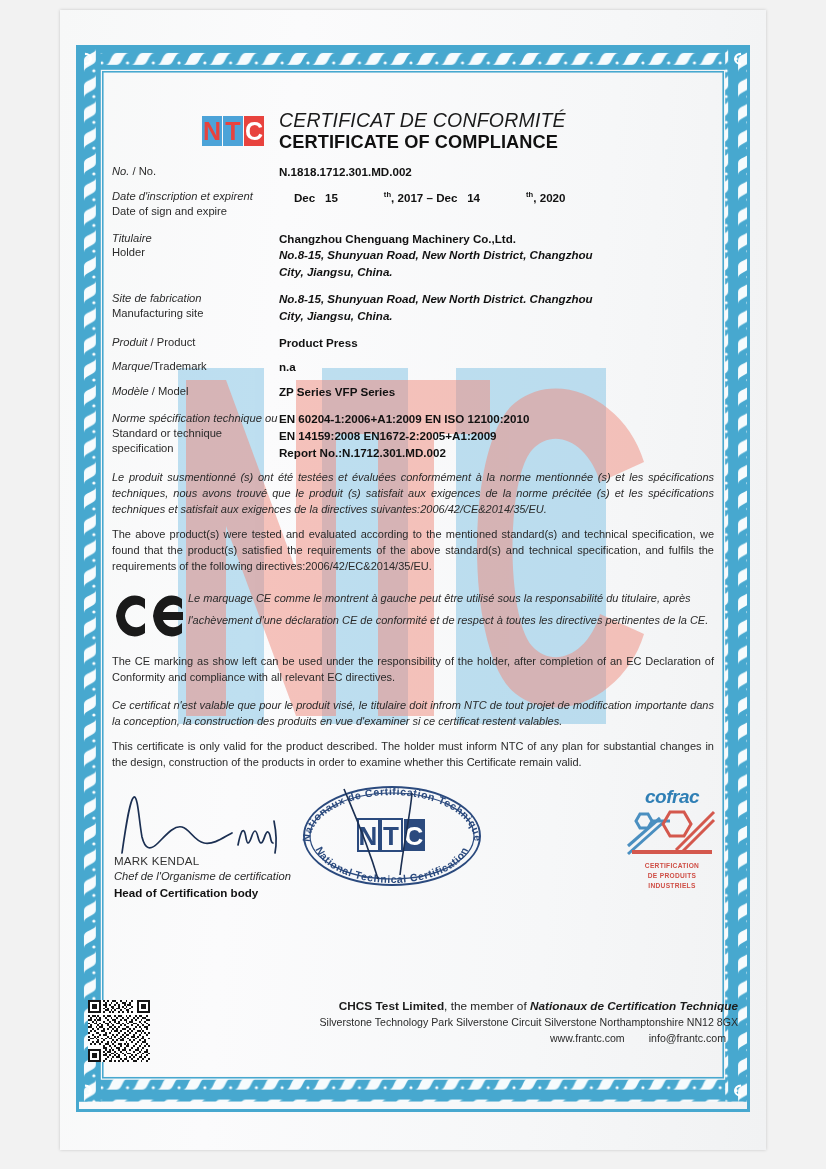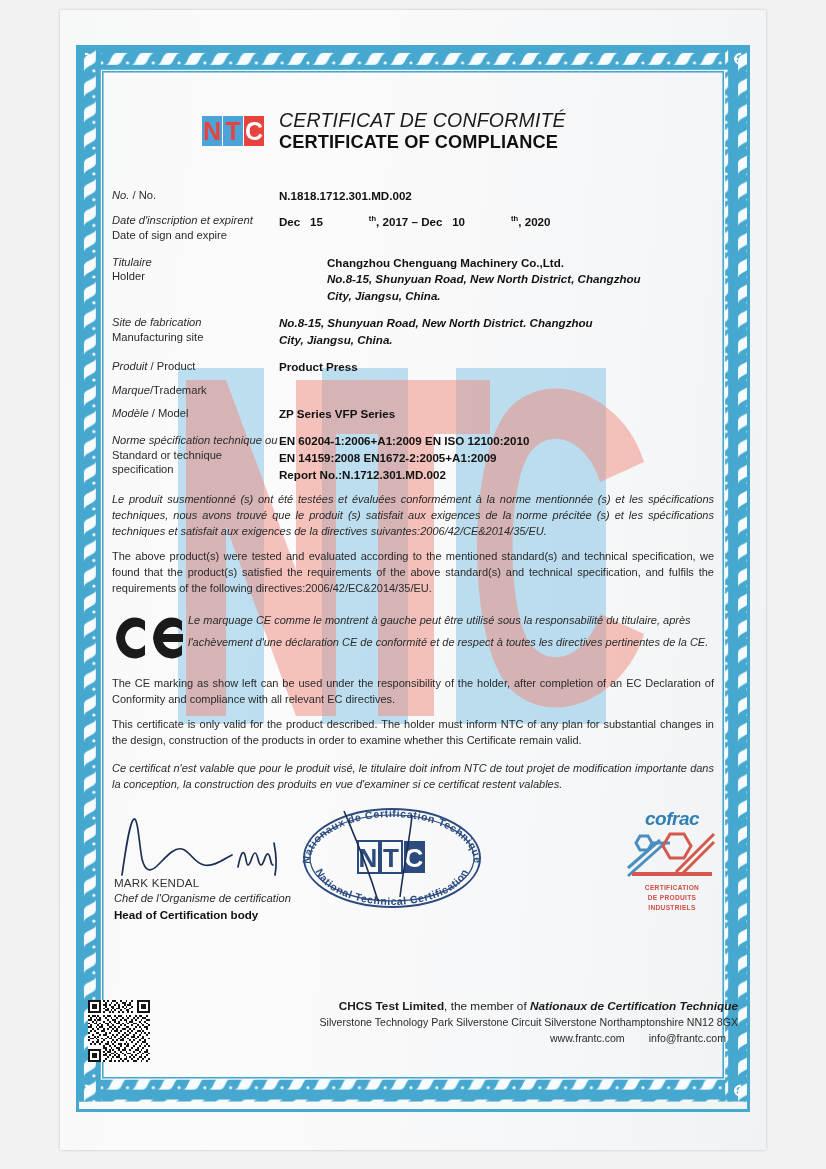--- a/index.html
+++ b/index.html
@@ -49,7 +49,7 @@
   .t-en{font-weight:bold;font-size:18.2px;letter-spacing:.1px;color:#111;}
 
   
-  .rows{margin-top:36px;}
+  .rows{margin-top:12px;}
   .row{display:flex;margin-bottom:8px;}
   .lbl{width:167px;flex:0 0 167px;font-size:11.2px;line-height:1.32;color:#2b2b2b;}
   .lbl i{font-style:italic;}

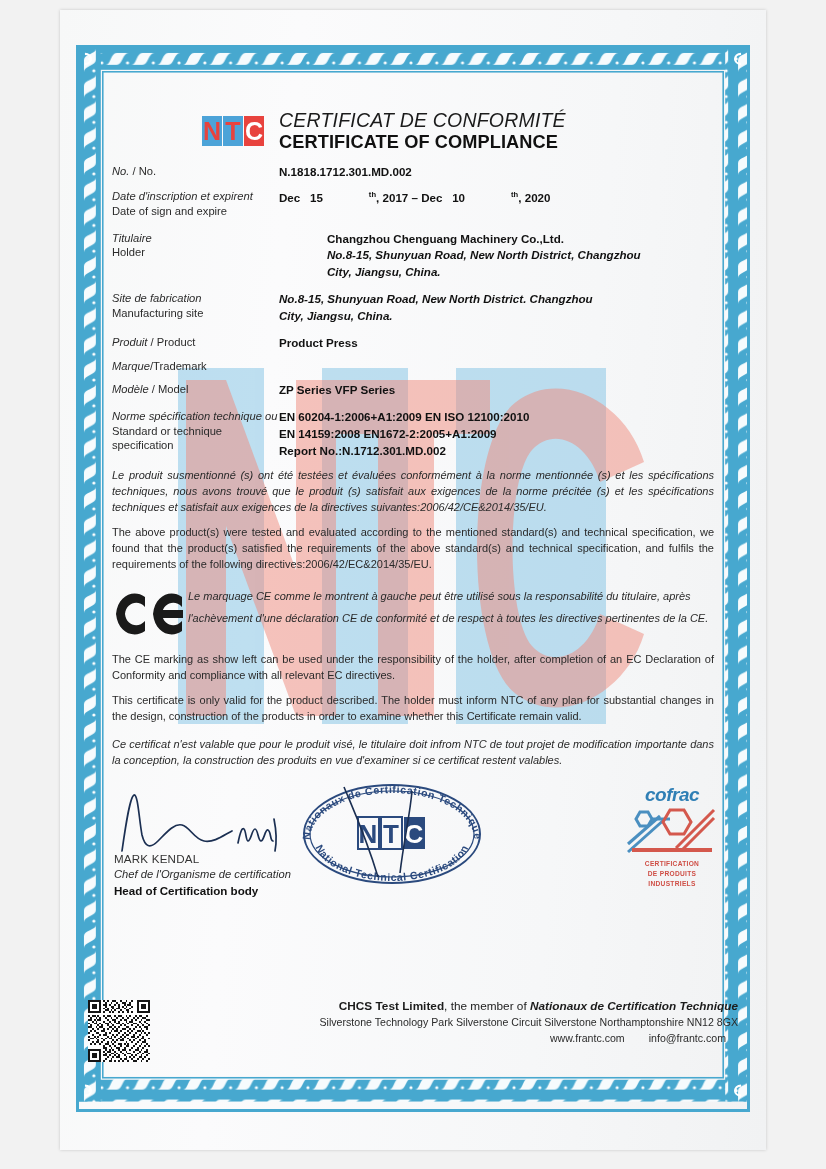--- a/index.html
+++ b/index.html
@@ -173,7 +173,7 @@
           </div>
       </div>
 
-      <div class="row" style="margin-bottom:12px;">
+      <div class="row" style="margin-bottom:12px;gap:15px;">
         <div class="lbl"><i>Date d'inscription et expirent</i><br><span>Date of sign and expire</span></div>
         <div class="val">
           <span>Dec</span>&nbsp;&nbsp;

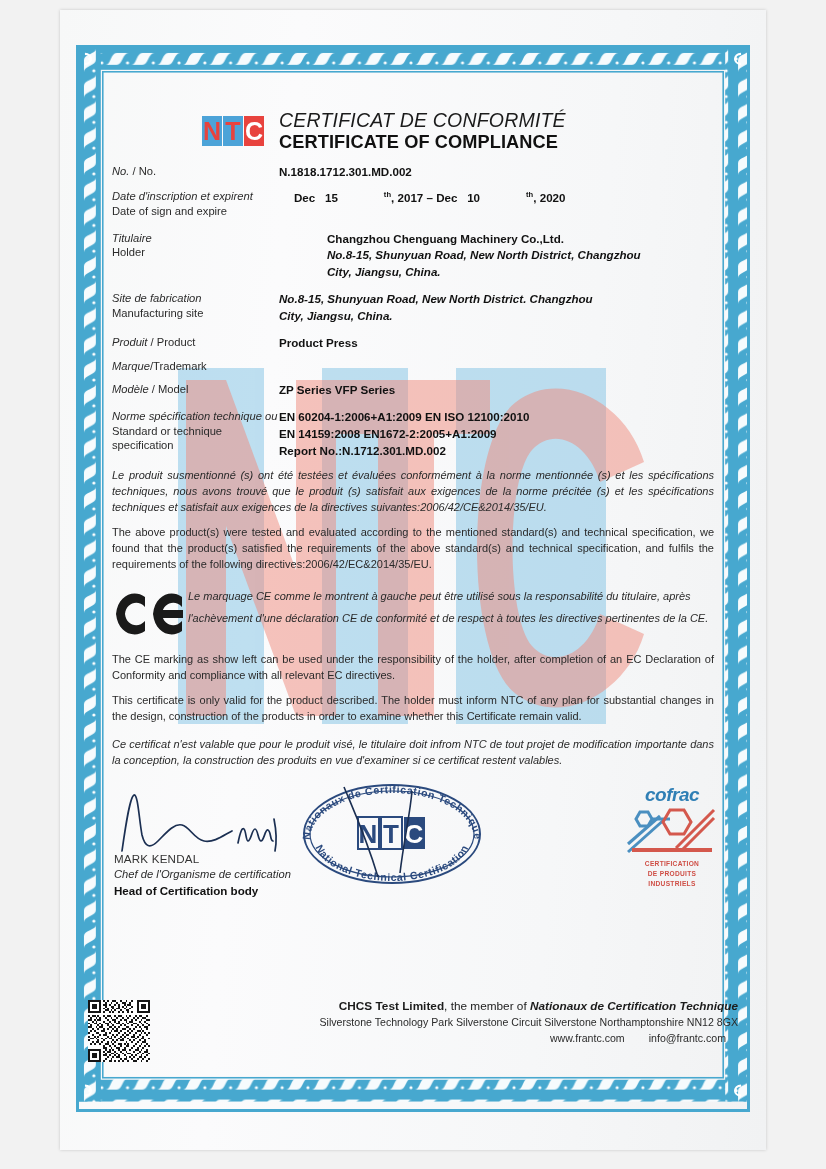--- a/index.html
+++ b/index.html
@@ -181,7 +181,7 @@
           <span>2017</span>
           <span>–</span>
           <span>Dec</span>&nbsp;&nbsp;
-          <span>10</span><sup>th</sup>,
+          <span>14</span><sup>th</sup>,
           <span>2020</span>
         </div>
       </div>

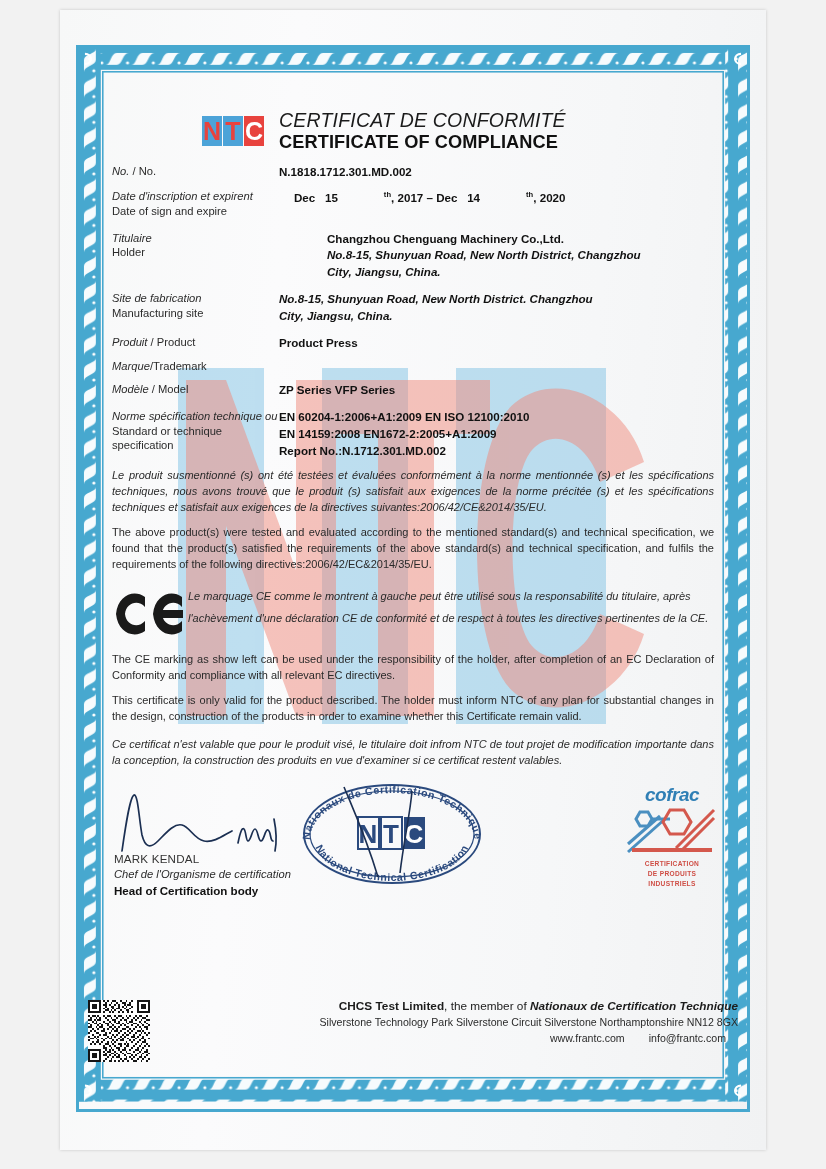--- a/index.html
+++ b/index.html
@@ -186,7 +186,7 @@
         </div>
       </div>
 
-      <div class="row" style="margin-bottom:10px;gap:48px;">
+      <div class="row" style="margin-bottom:10px;">
         <div class="lbl"><i>Titulaire</i><br><span>Holder</span></div>
         <div class="val">
           <span class="ln">Changzhou Chenguang Machinery Co.,Ltd.</span>

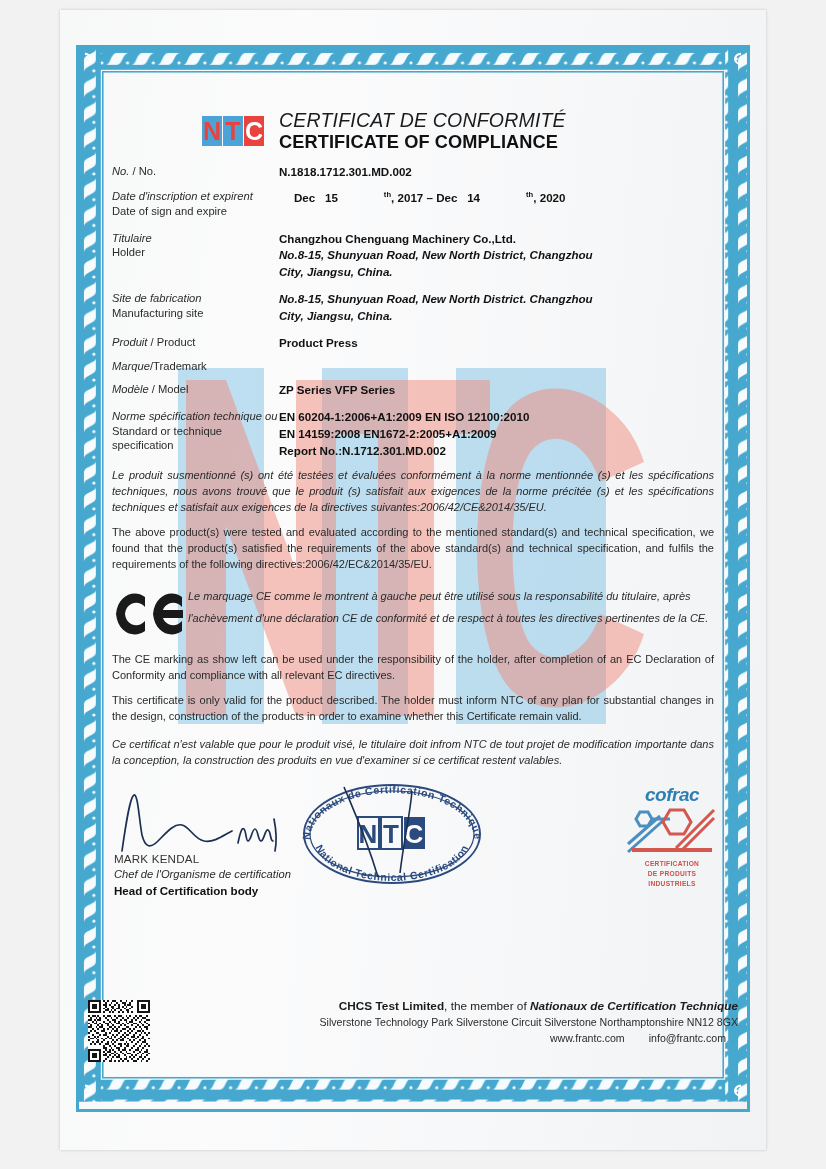--- a/index.html
+++ b/index.html
@@ -212,6 +212,9 @@
 
       <div class="row">
         <div class="lbl"><i>Marque</i><span>/</span><span>Trademark</span></div>
+        <div class="val">
+            <span class="ln">n.a</span>
+          </div>
       </div>
 
       <div class="row" style="margin-bottom:10px;">

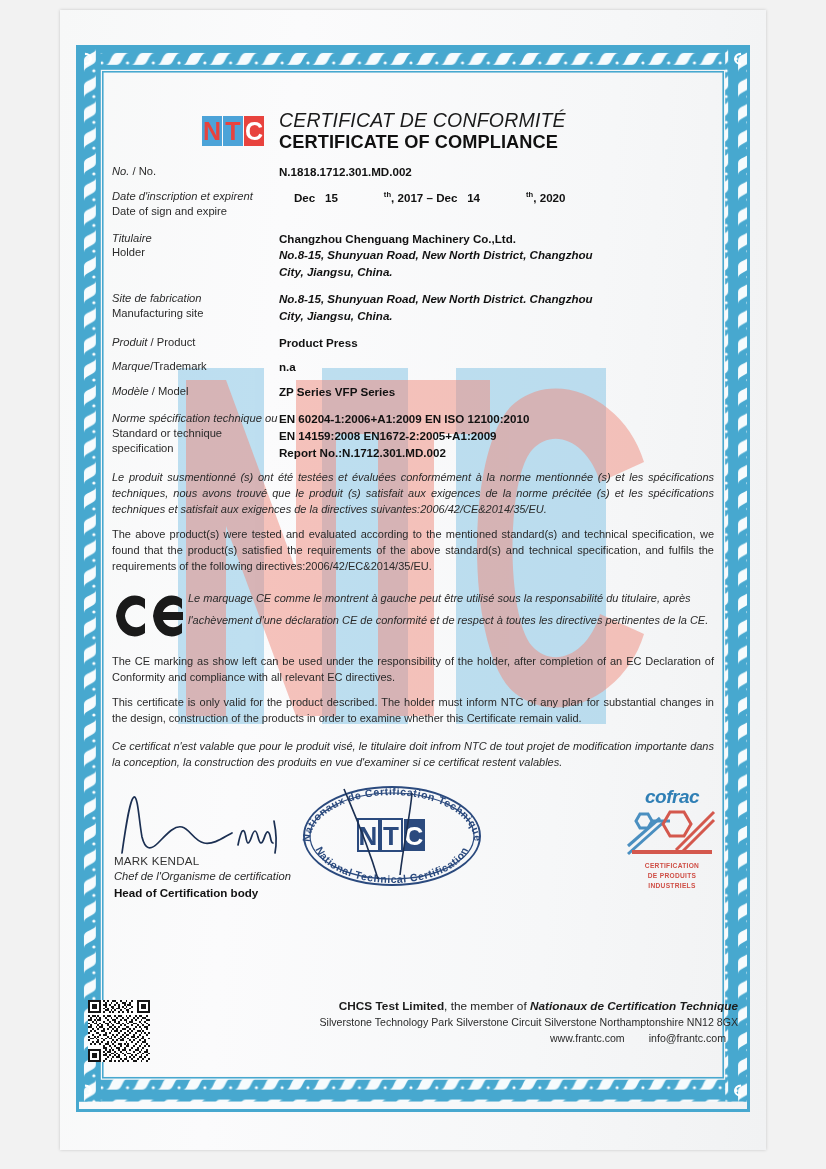--- a/index.html
+++ b/index.html
@@ -249,8 +249,8 @@
     </div>
     <div class="para en" style="">The CE marking as show left can be used under the responsibility of the holder, after completion of an EC Declaration of Conformity and compliance with all relevant EC directives.</div>
 
+    <div class="para fr" style="margin-top:12px;">Ce certificat n'est valable que pour le produit visé, le titulaire doit infrom NTC de tout projet de modification importante dans la conception, la construction des produits en vue d'examiner si ce certificat restent valables.</div>
     <div class="para en">This certificate is only valid for the product described.  The holder must inform NTC of any plan for substantial changes in the design, construction of the products in order to examine whether this Certificate remain valid.</div>
-    <div class="para fr" style="margin-top:12px;">Ce certificat n'est valable que pour le produit visé, le titulaire doit infrom NTC de tout projet de modification importante dans la conception, la construction des produits en vue d'examiner si ce certificat restent valables.</div>
 
     <div class="sig-area">
 

